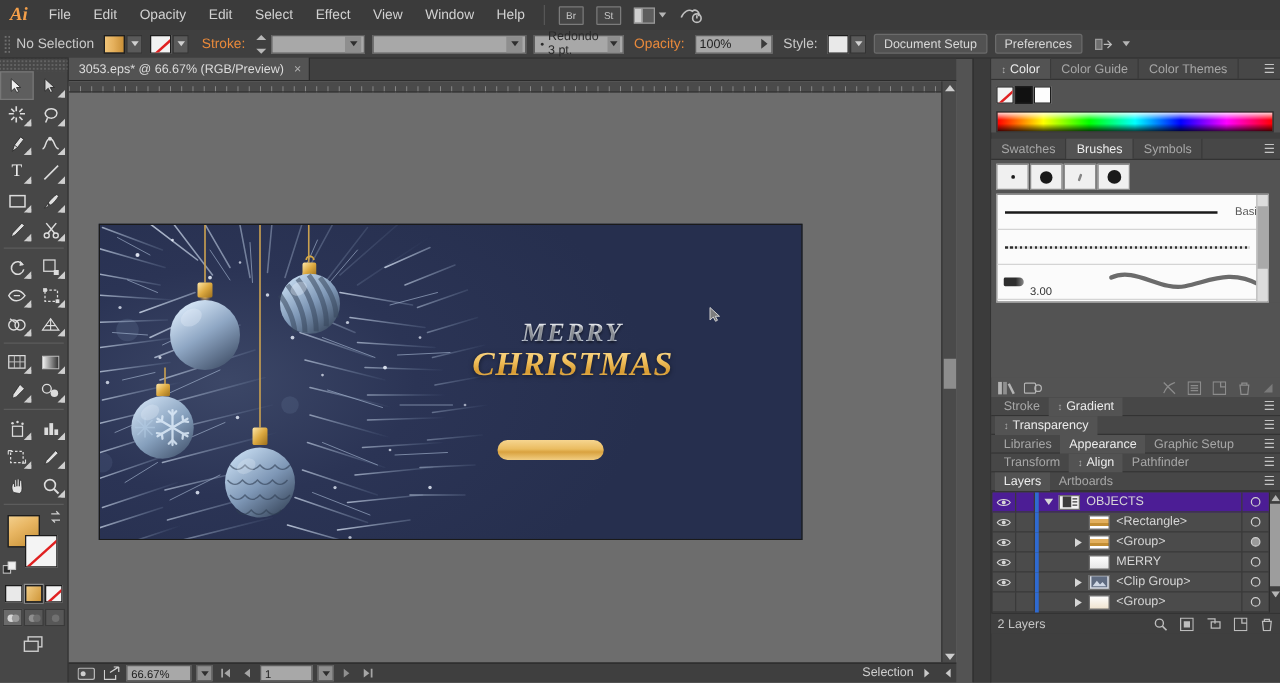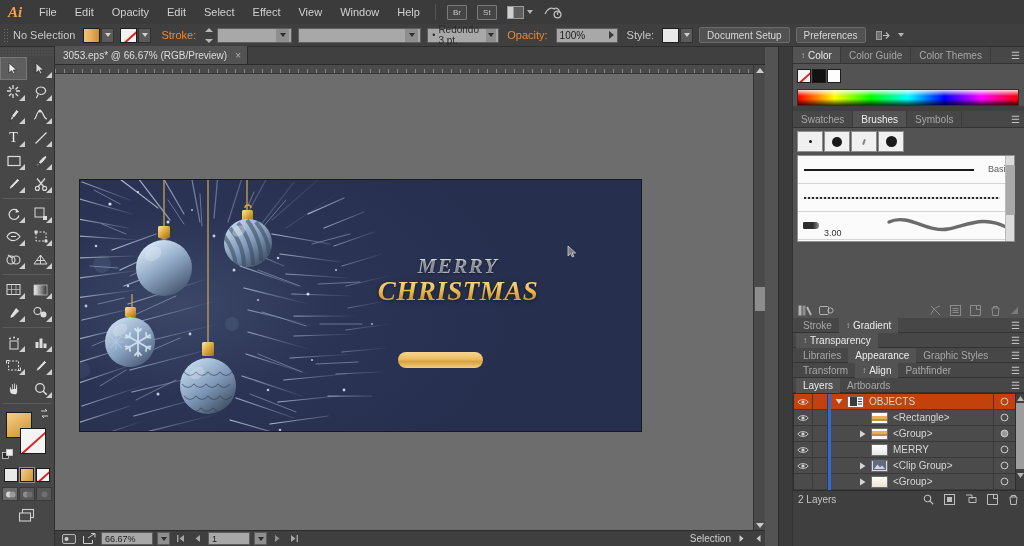--- a/index.html
+++ b/index.html
@@ -1059,7 +1059,7 @@
           <span>Appearance</span>
         </div>
         <div class="prow-tab">
-          <span>Graphic Styles</span>
+          <span>Graphic Setup</span>
         </div>
         <div class="prow-menu">☰</div>
       </div>

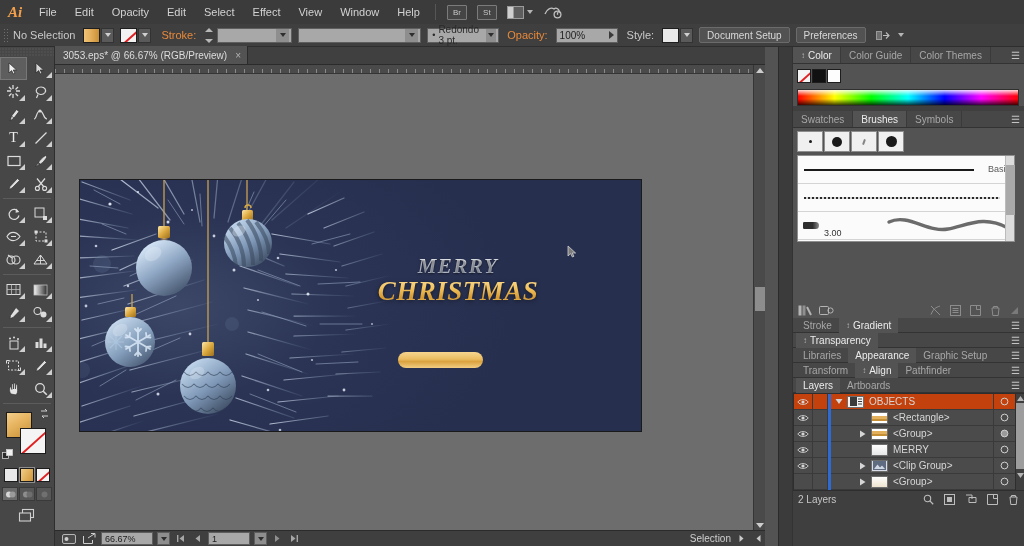--- a/index.html
+++ b/index.html
@@ -310,7 +310,7 @@
     display:flex; align-items:center; height:16px; border-bottom:1px solid #3a3a3a;
     font-size:10px; color:#d6d6d6; position:relative;
   }
-  .lrow.sel { background:#c2410c; }
+  .lrow.sel { background:#4c1d95; }
   .l-eye { width:19px; display:flex; align-items:center; justify-content:center; border-right:1px solid #3a3a3a; height:16px;}
   .l-lock { width:15px; border-right:1px solid #3a3a3a; height:16px;}
   .l-bar { width:3px; background:#2f6ad0; height:16px; }

